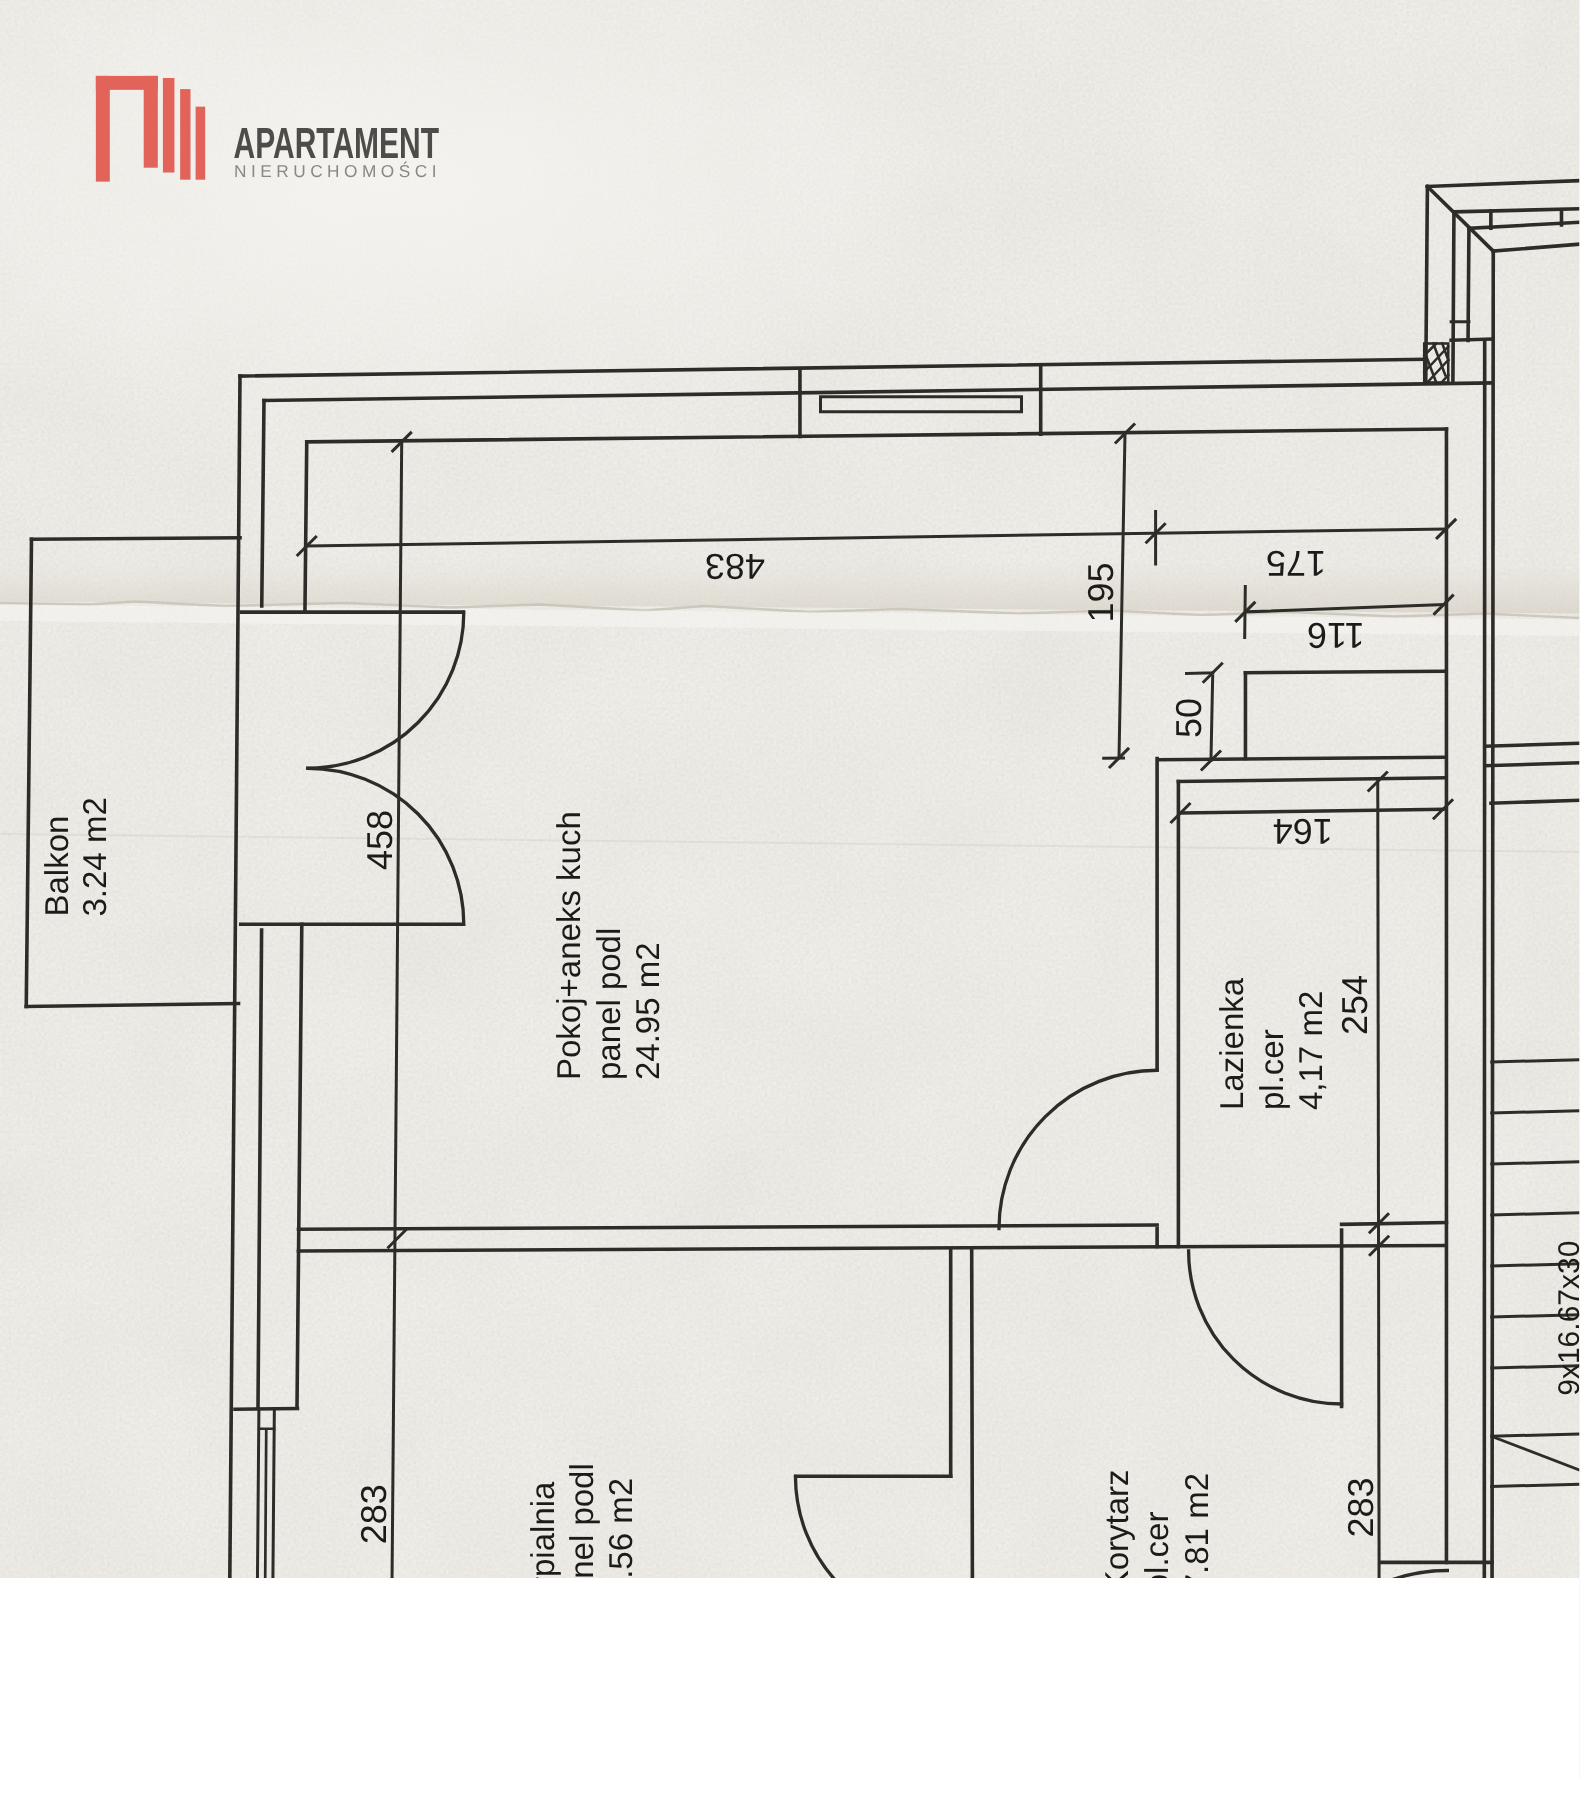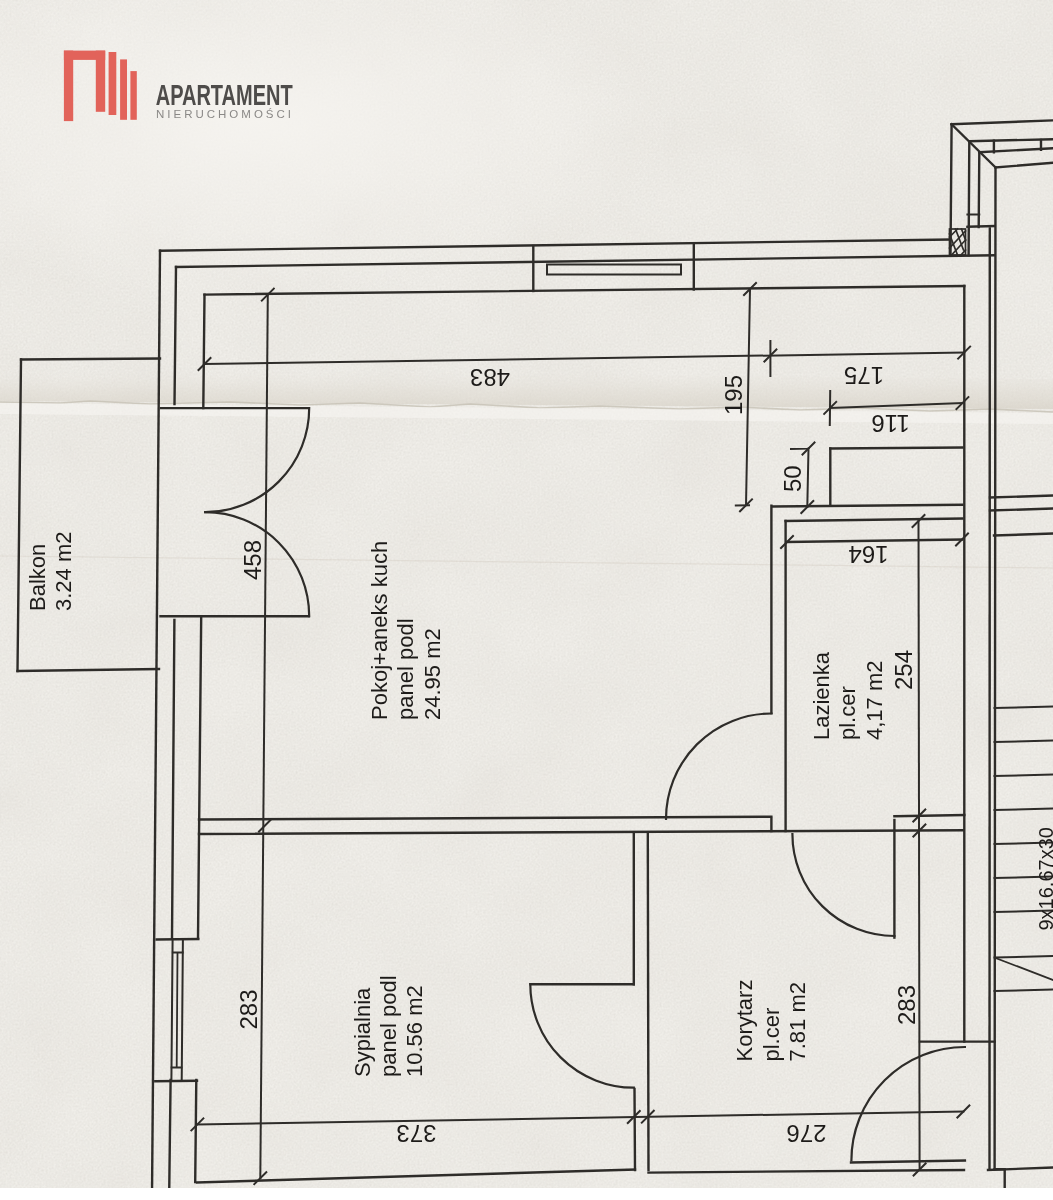--- a/index.html
+++ b/index.html
@@ -3,7 +3,7 @@
 <meta charset="utf-8">
 <style>
   html,body{margin:0;padding:0;}
-  #page{position:relative;width:1053px;height:1188px;background:#f0eee9;overflow:hidden;
+  #page{position:relative;width:1053px;height:1052px;background:#f0eee9;overflow:hidden;
         font-family:"Liberation Sans",sans-serif;}
   svg{position:absolute;left:0;top:0;}
 </style>

